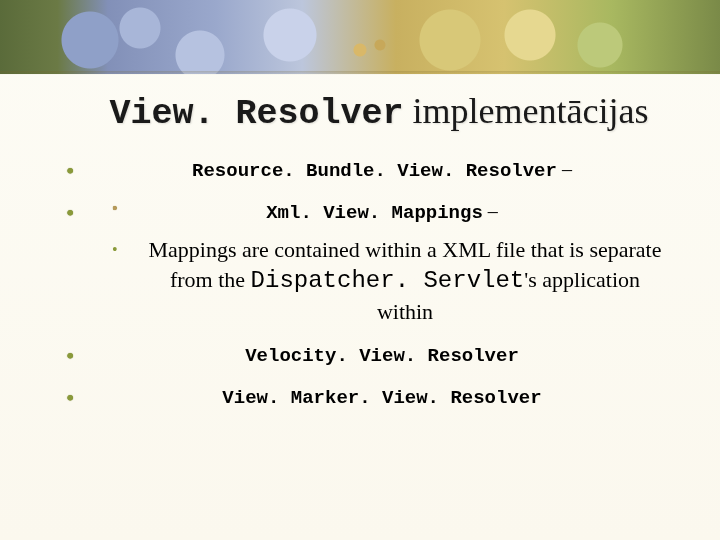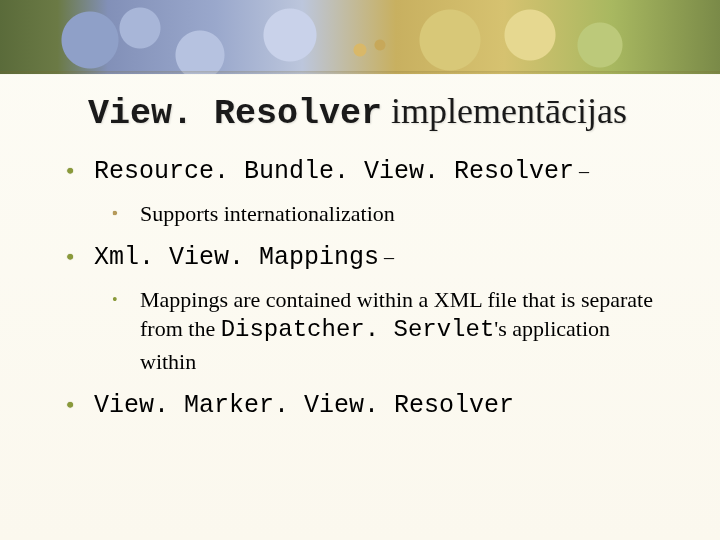--- a/index.html
+++ b/index.html
@@ -17,6 +17,7 @@
     height: 540px;
     box-sizing: border-box;
     background: linear-gradient(to bottom, #fdfcf5 0%, #fbf8ee 100%);
+    text-align: center;
   }
   
   .banner {

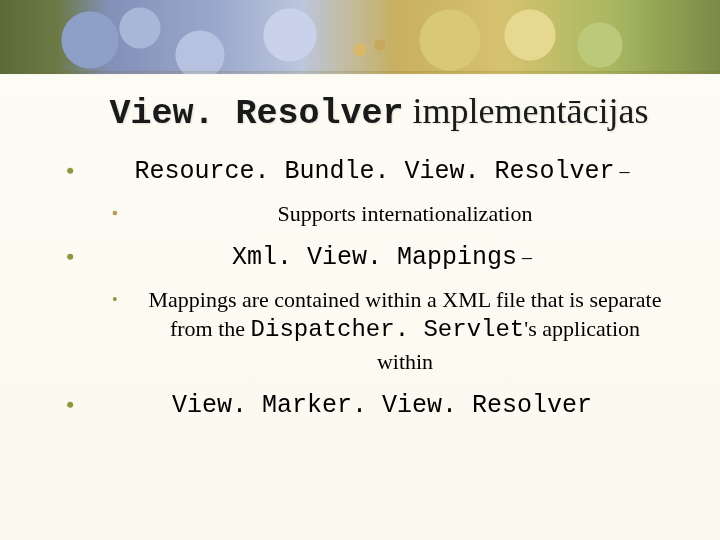--- a/index.html
+++ b/index.html
@@ -89,8 +89,8 @@
   }
   .mono-b {
     font-family: 'Courier New', Courier, monospace;
-    font-weight: normal;
-    font-size: 25px;
+    font-weight: bold;
+    font-size: 19px;
   }
   ul.inner {
     list-style: none;

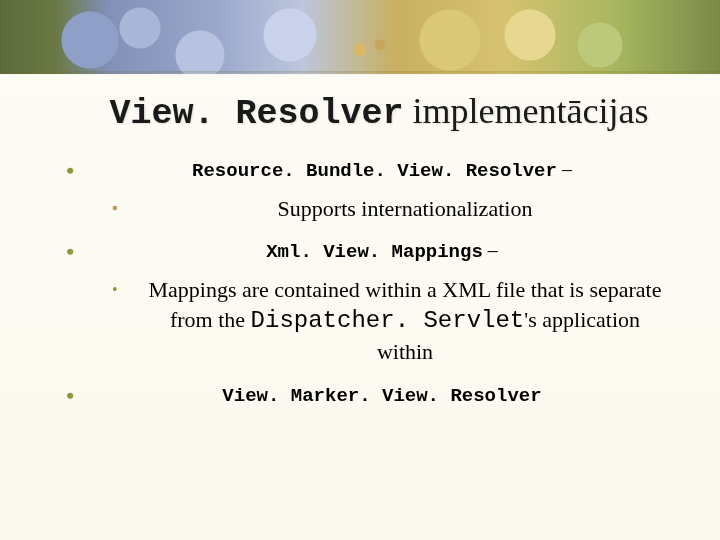--- a/index.html
+++ b/index.html
@@ -140,7 +140,6 @@
           </li>
           <li>
             <span class="bullet tan">•</span>
-            <span class="sub-text">Supports internationalization</span>
           </li>
         </ul>
       </li>

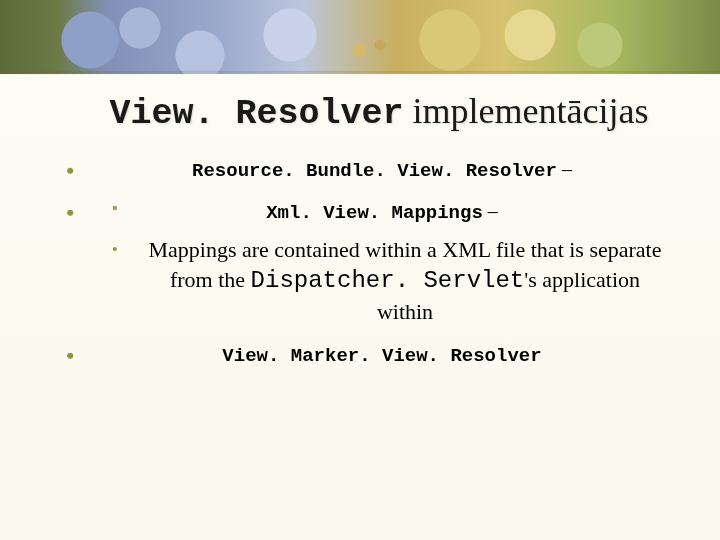--- a/index.html
+++ b/index.html
@@ -156,6 +156,9 @@
         </ul>
       </li>
 
+      <li>
+        <span class="mono-b">Velocity. View. Resolver</span><span></span>
+      </li>
 
       <li>
         <span class="mono-b">View. Marker. View. Resolver</span><span></span>

